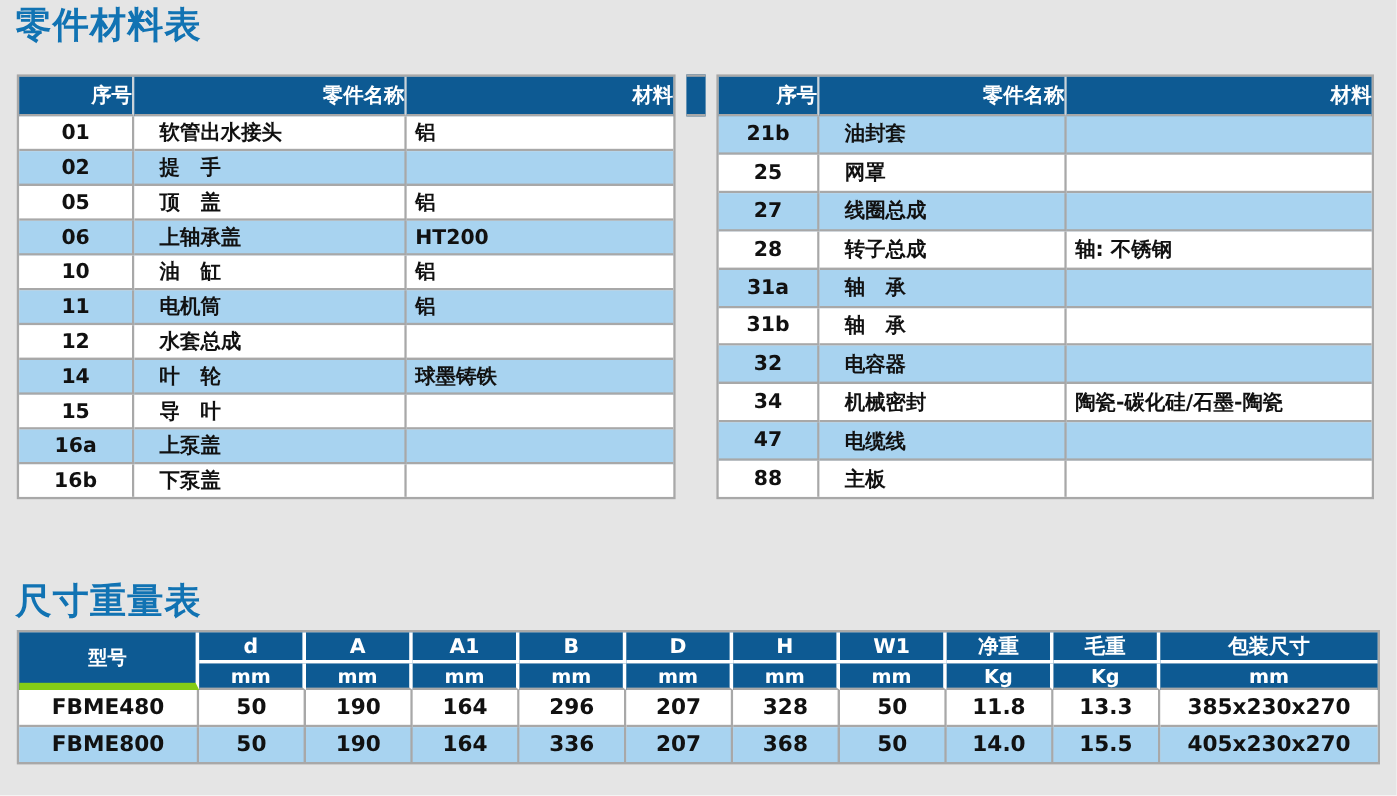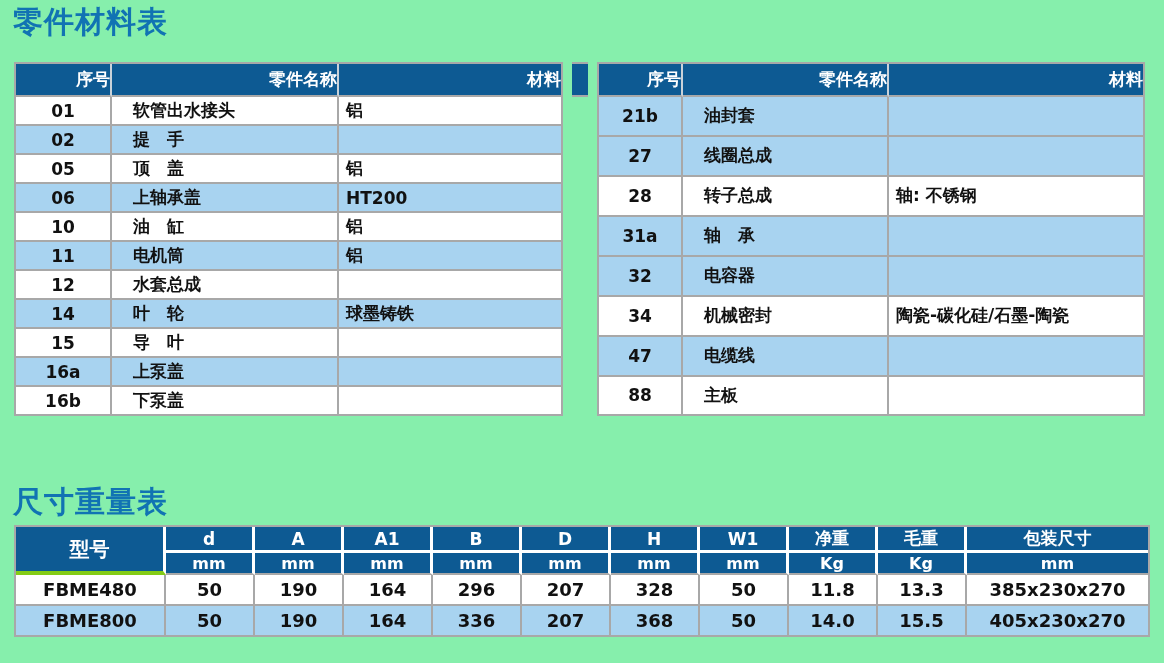--- a/index.html
+++ b/index.html
@@ -8,7 +8,7 @@
     font-family:"DejaVu Sans","Liberation Sans",sans-serif;
     -webkit-font-smoothing:antialiased;
   }
-  .page{position:relative;width:1164px;height:663px;overflow:hidden;background:#86efac;}
+  .page{position:relative;width:1164px;height:663px;overflow:hidden;background:#e5e5e5;}
 
   .section-title{
     position:absolute;left:13px;margin:0;

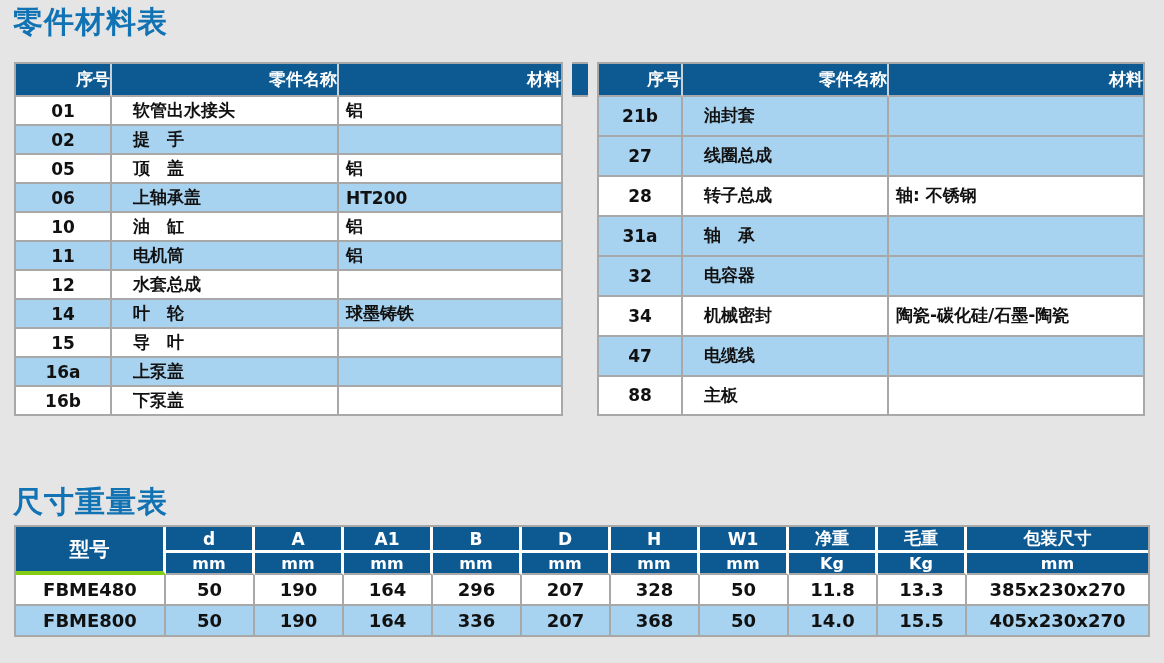--- a/index.html
+++ b/index.html
@@ -171,6 +171,11 @@
           <tr class="stripe">
             <td class="c-no">21b</td>
             <td class="c-name">油封套</td>
+            <td class="c-mat"></td>
+          </tr>
+          <tr>
+            <td class="c-no">25</td>
+            <td class="c-name">网罩</td>
             <td class="c-mat"></td>
           </tr>
           <tr class="stripe">

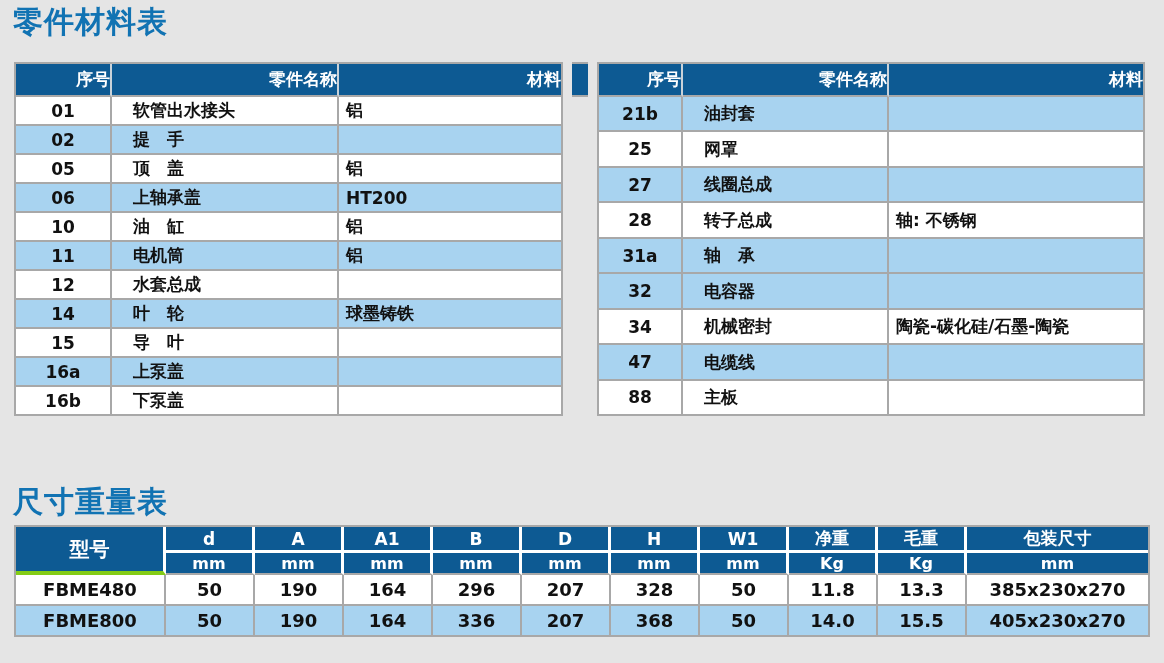--- a/index.html
+++ b/index.html
@@ -190,6 +190,11 @@
           </tr>
           <tr class="stripe">
             <td class="c-no">31a</td>
+            <td class="c-name">轴　承</td>
+            <td class="c-mat"></td>
+          </tr>
+          <tr>
+            <td class="c-no">31b</td>
             <td class="c-name">轴　承</td>
             <td class="c-mat"></td>
           </tr>

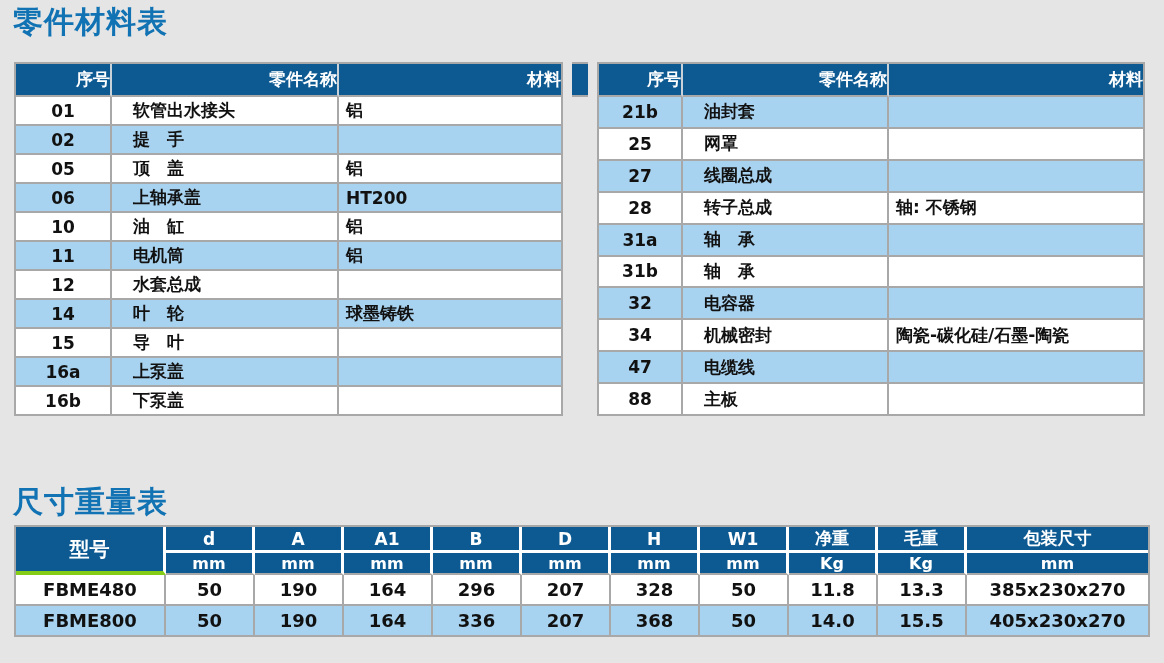--- a/index.html
+++ b/index.html
@@ -60,7 +60,7 @@
   .t2 th.lab:last-child{border-right:none;}
   .t2 th.unit{font-size:16px;height:20px;border-right:3px solid #ffffff;border-bottom:2px solid #a8a8a8;}
   .t2 th.unit:last-child{border-right:none;}
-  .t2 th.model{font-size:20px;border-right:3px solid #ffffff;border-bottom:4px solid #84cc16;}
+  .t2 th.model{font-size:16px;border-right:3px solid #ffffff;border-bottom:6px solid #84cc16;}
   .t2 td{
     background:#ffffff;color:#111111;font-size:18px;font-weight:bold;
     height:29px;padding:0;text-align:center;vertical-align:middle;

